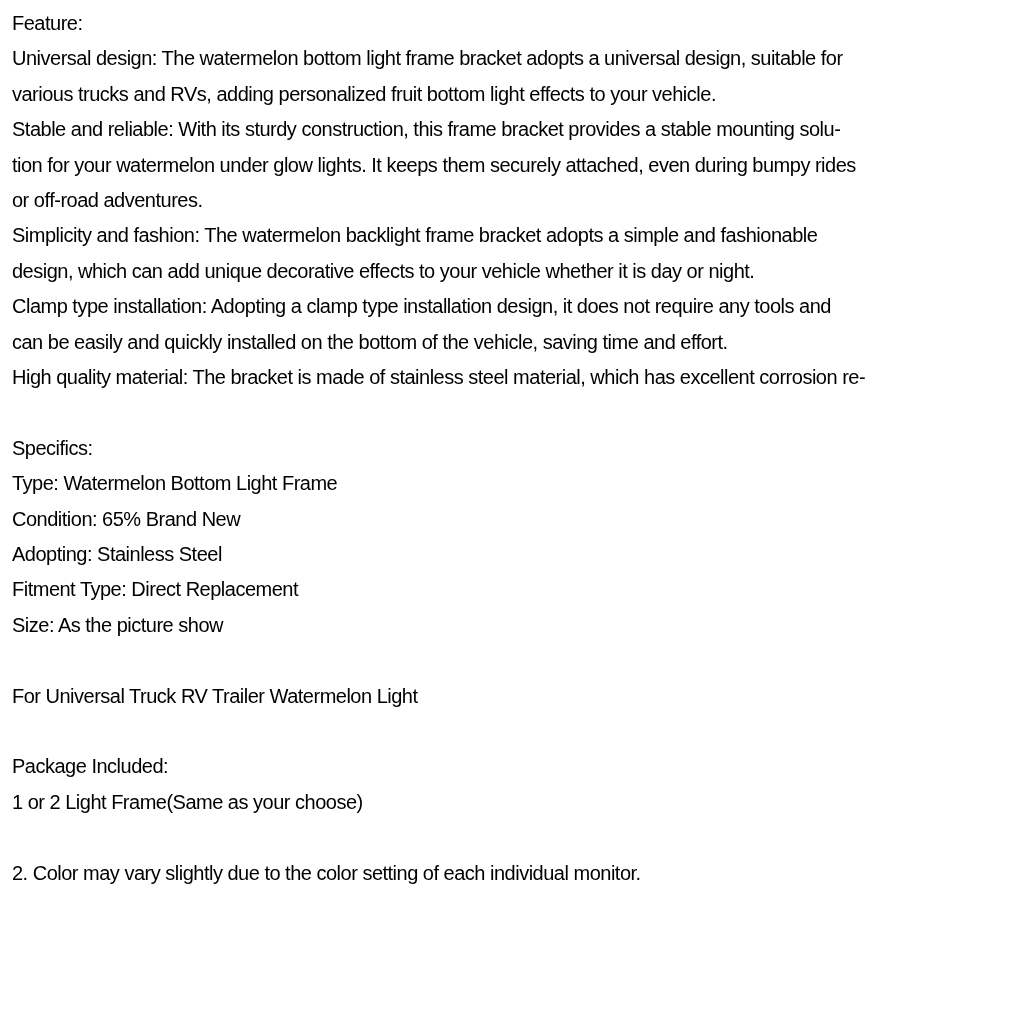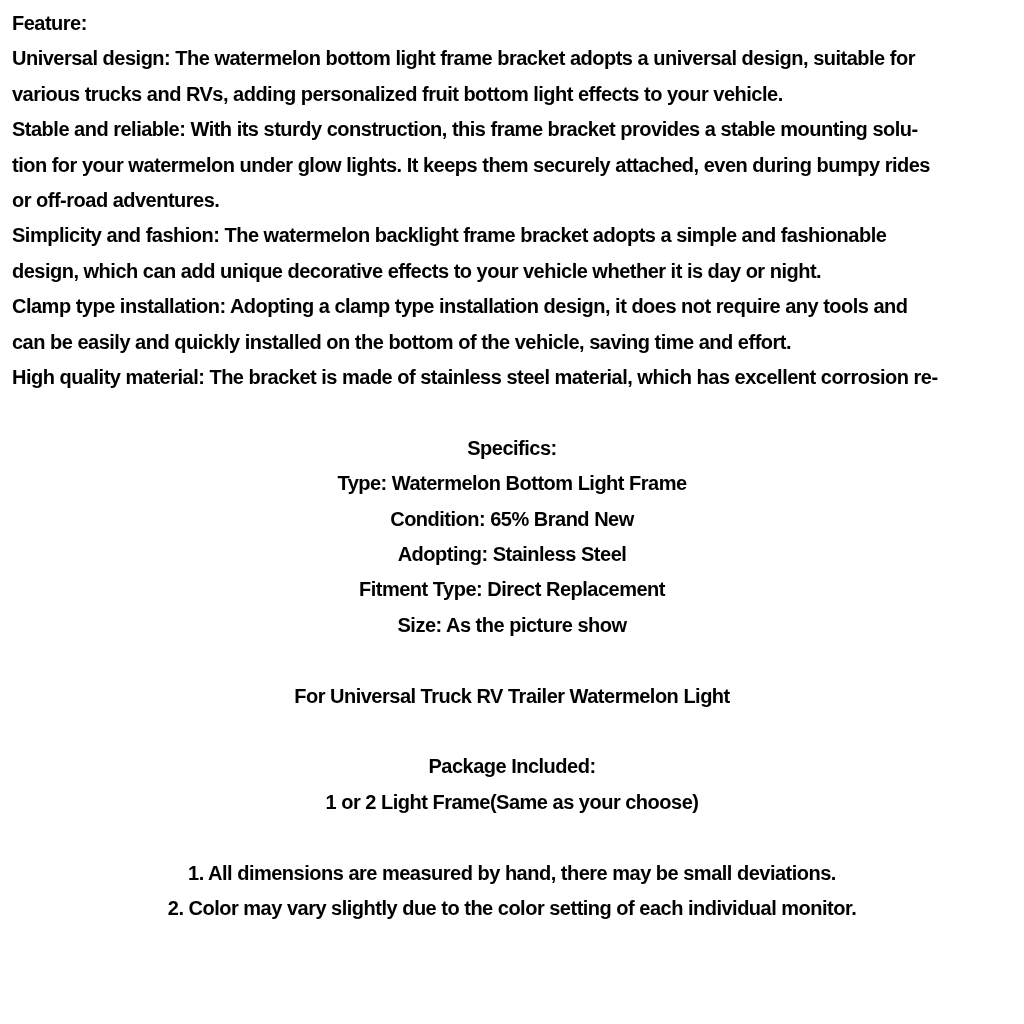--- a/index.html
+++ b/index.html
@@ -16,7 +16,7 @@
     padding: 6px 12px 0 12px;
     overflow: hidden;
     font-family: "Liberation Sans", "DejaVu Sans", sans-serif;
-    font-weight: bold;
+    font-weight: normal;
     color: #000000;
   }
   .section + .section {

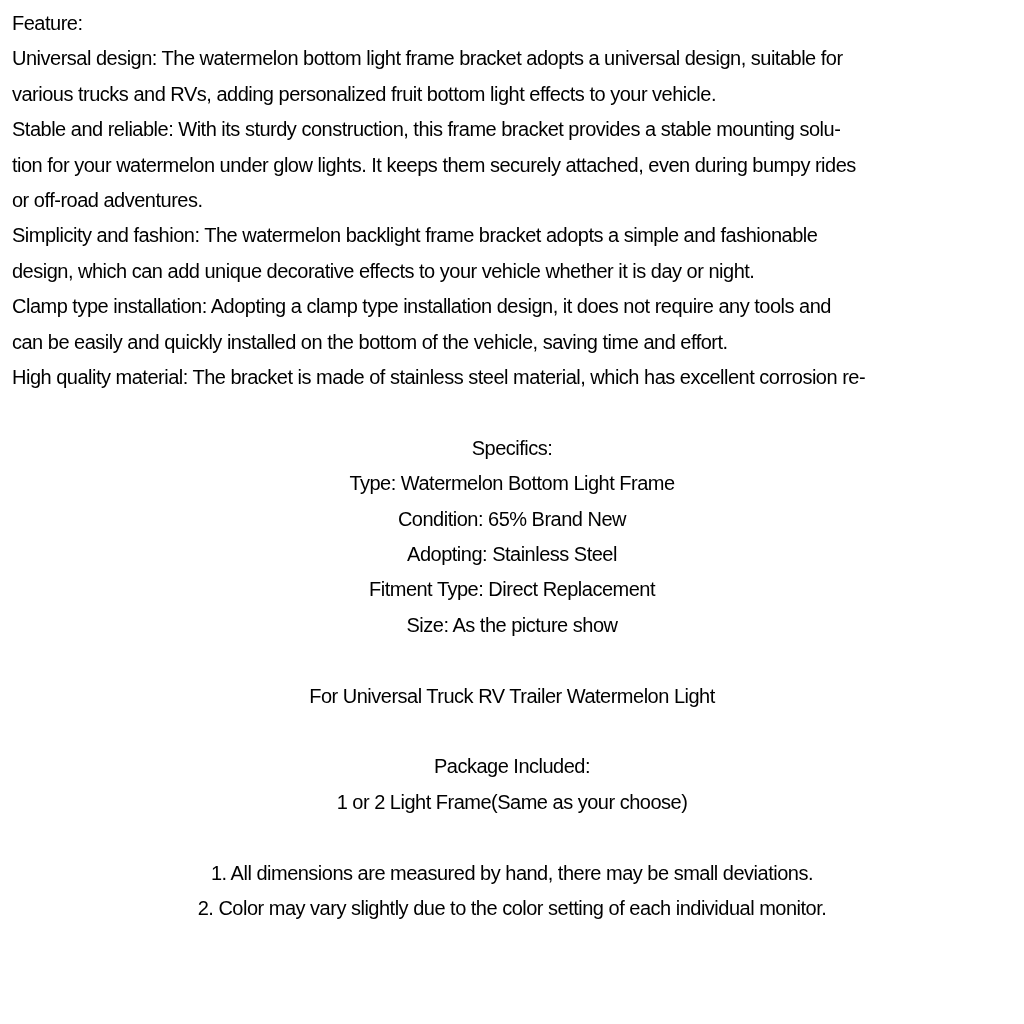--- a/index.html
+++ b/index.html
@@ -21,7 +21,6 @@
   }
   .section + .section {
     margin-top: 35.4px;
-    text-align: center;
   }
   .line {
     font-size: 20px;

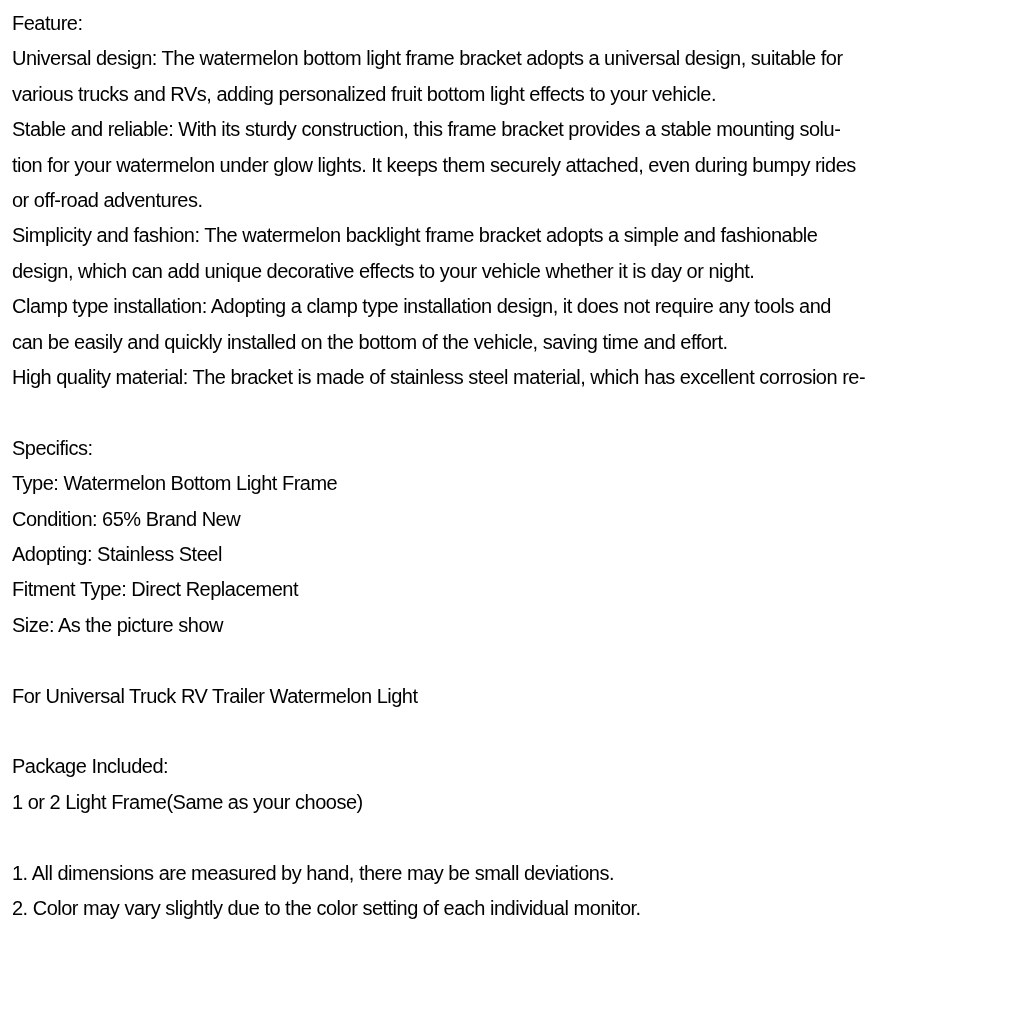--- a/index.html
+++ b/index.html
@@ -66,7 +66,6 @@
       <div class="line">1 or 2 Light Frame(Same as your choose)</div>
     </div>
     <div class="section">
-      <div class="line">1. All dimensions are measured by hand, there may be small deviations.</div>
       <div class="line">2. Color may vary slightly due to the color setting of each individual monitor.</div>
     </div>
   </div>

